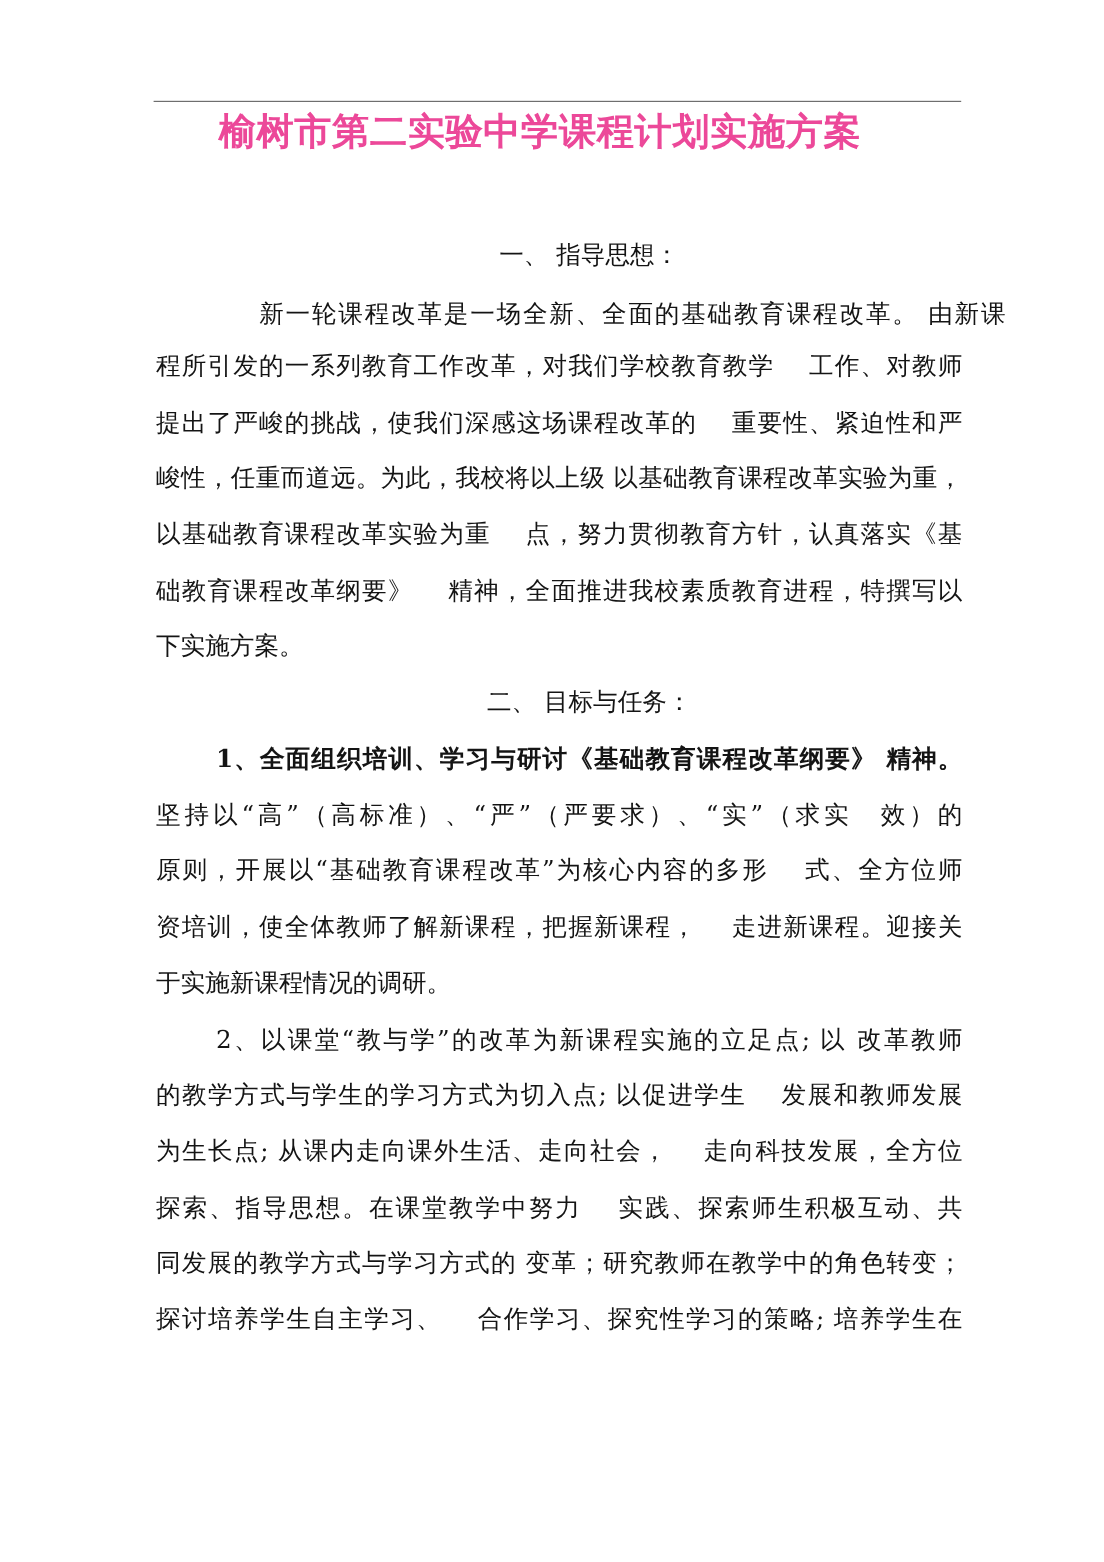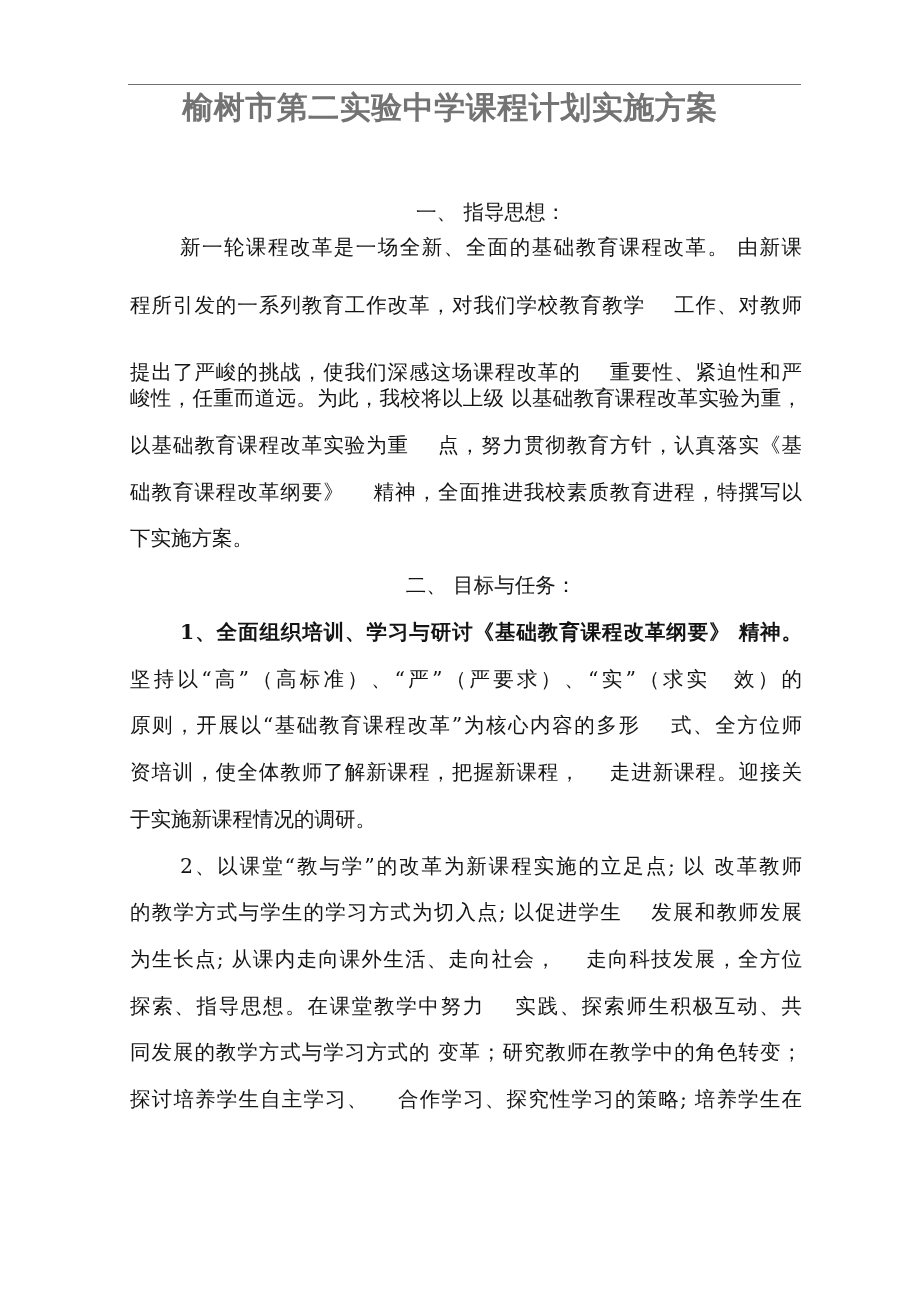--- a/index.html
+++ b/index.html
@@ -35,11 +35,11 @@
       width: 900px;
       top: 88px;
       text-align: center;
-      font-family: Liberation Mono, monospace;
+      font-family: Liberation Sans, sans-serif;
       font-weight: bold;
       font-size: 31px;
       letter-spacing: 0.5px;
-      color: #737373;
+      color: #ec4899;
       line-height: 44px;
     }
     .line {

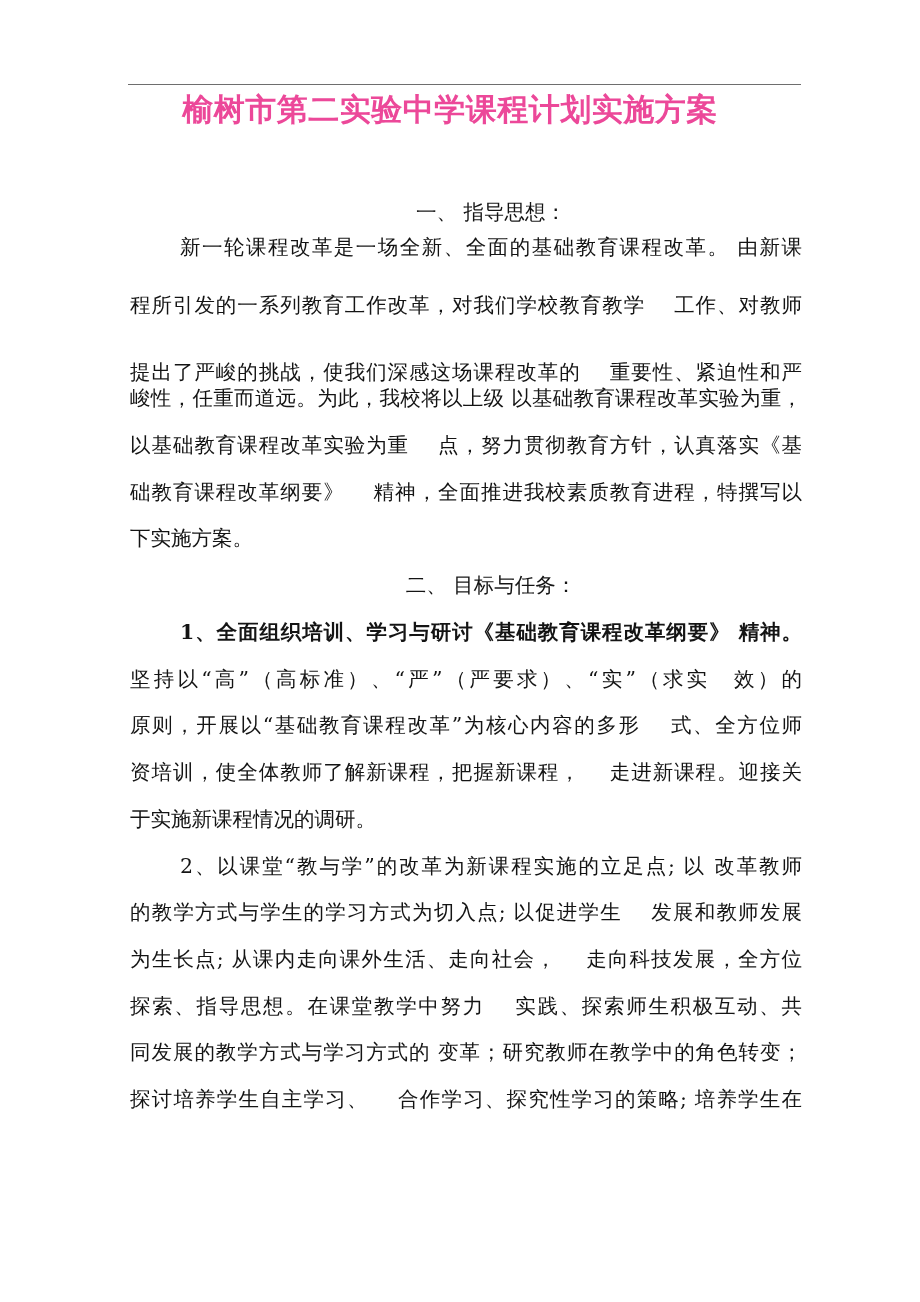--- a/index.html
+++ b/index.html
@@ -65,7 +65,7 @@
   <div class="doc-title">榆树市第二实验中学课程计划实施方案</div>
   <div id="body-lines">
       <div class="line indent" style="top: 197px;">一、 指导思想：</div>
-      <div class="line indent just" style="top: 232px;">新一轮课程改革是一场全新、全面的基础教育课程改革。 由新课</div>
+      <div class="line indent just" style="top: 246px; margin-left: 36px;">新一轮课程改革是一场全新、全面的基础教育课程改革。 由新课</div>
       <div class="line just" style="top: 290px;">程所引发的一系列教育工作改革，对我们学校教育教学　 工作、对教师</div>
       <div class="line just" style="top: 337px; margin-top: 20px;">提出了严峻的挑战，使我们深感这场课程改革的　 重要性、紧迫性和严</div>
       <div class="line just" style="top: 383px;">峻性，任重而道远。为此，我校将以上级 以基础教育课程改革实验为重，</div>

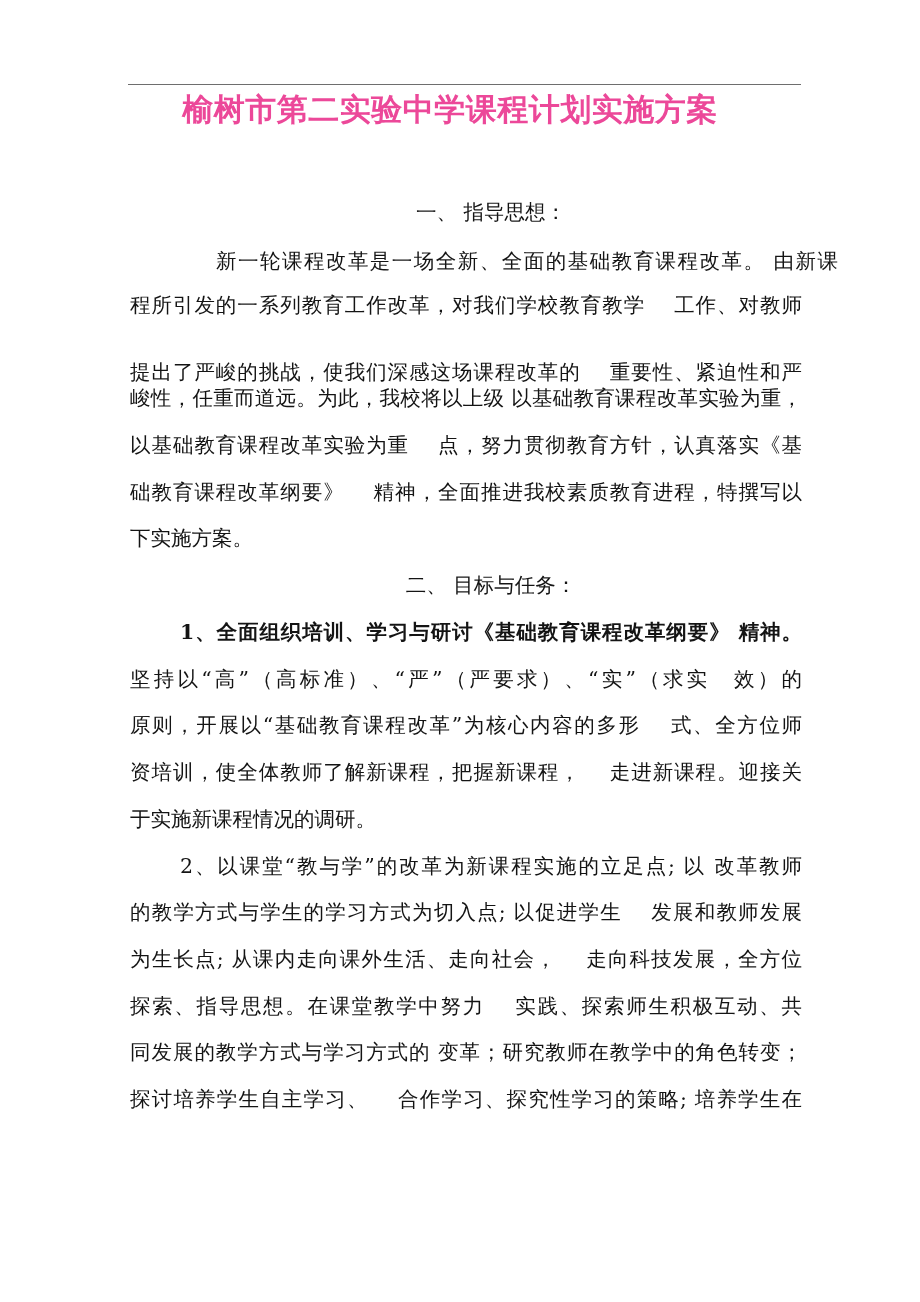--- a/index.html
+++ b/index.html
@@ -67,7 +67,7 @@
       <div class="line indent" style="top: 197px;">一、 指导思想：</div>
       <div class="line indent just" style="top: 246px; margin-left: 36px;">新一轮课程改革是一场全新、全面的基础教育课程改革。 由新课</div>
       <div class="line just" style="top: 290px;">程所引发的一系列教育工作改革，对我们学校教育教学　 工作、对教师</div>
-      <div class="line just" style="top: 337px; margin-top: 20px;">提出了严峻的挑战，使我们深感这场课程改革的　 重要性、紧迫性和严</div>
+      <div class="line just" style="top: 337px;">提出了严峻的挑战，使我们深感这场课程改革的　 重要性、紧迫性和严</div>
       <div class="line just" style="top: 383px;">峻性，任重而道远。为此，我校将以上级 以基础教育课程改革实验为重，</div>
       <div class="line just" style="top: 430px;">以基础教育课程改革实验为重　 点，努力贯彻教育方针，认真落实《基</div>
       <div class="line just" style="top: 477px;">础教育课程改革纲要》　 精神，全面推进我校素质教育进程，特撰写以</div>

